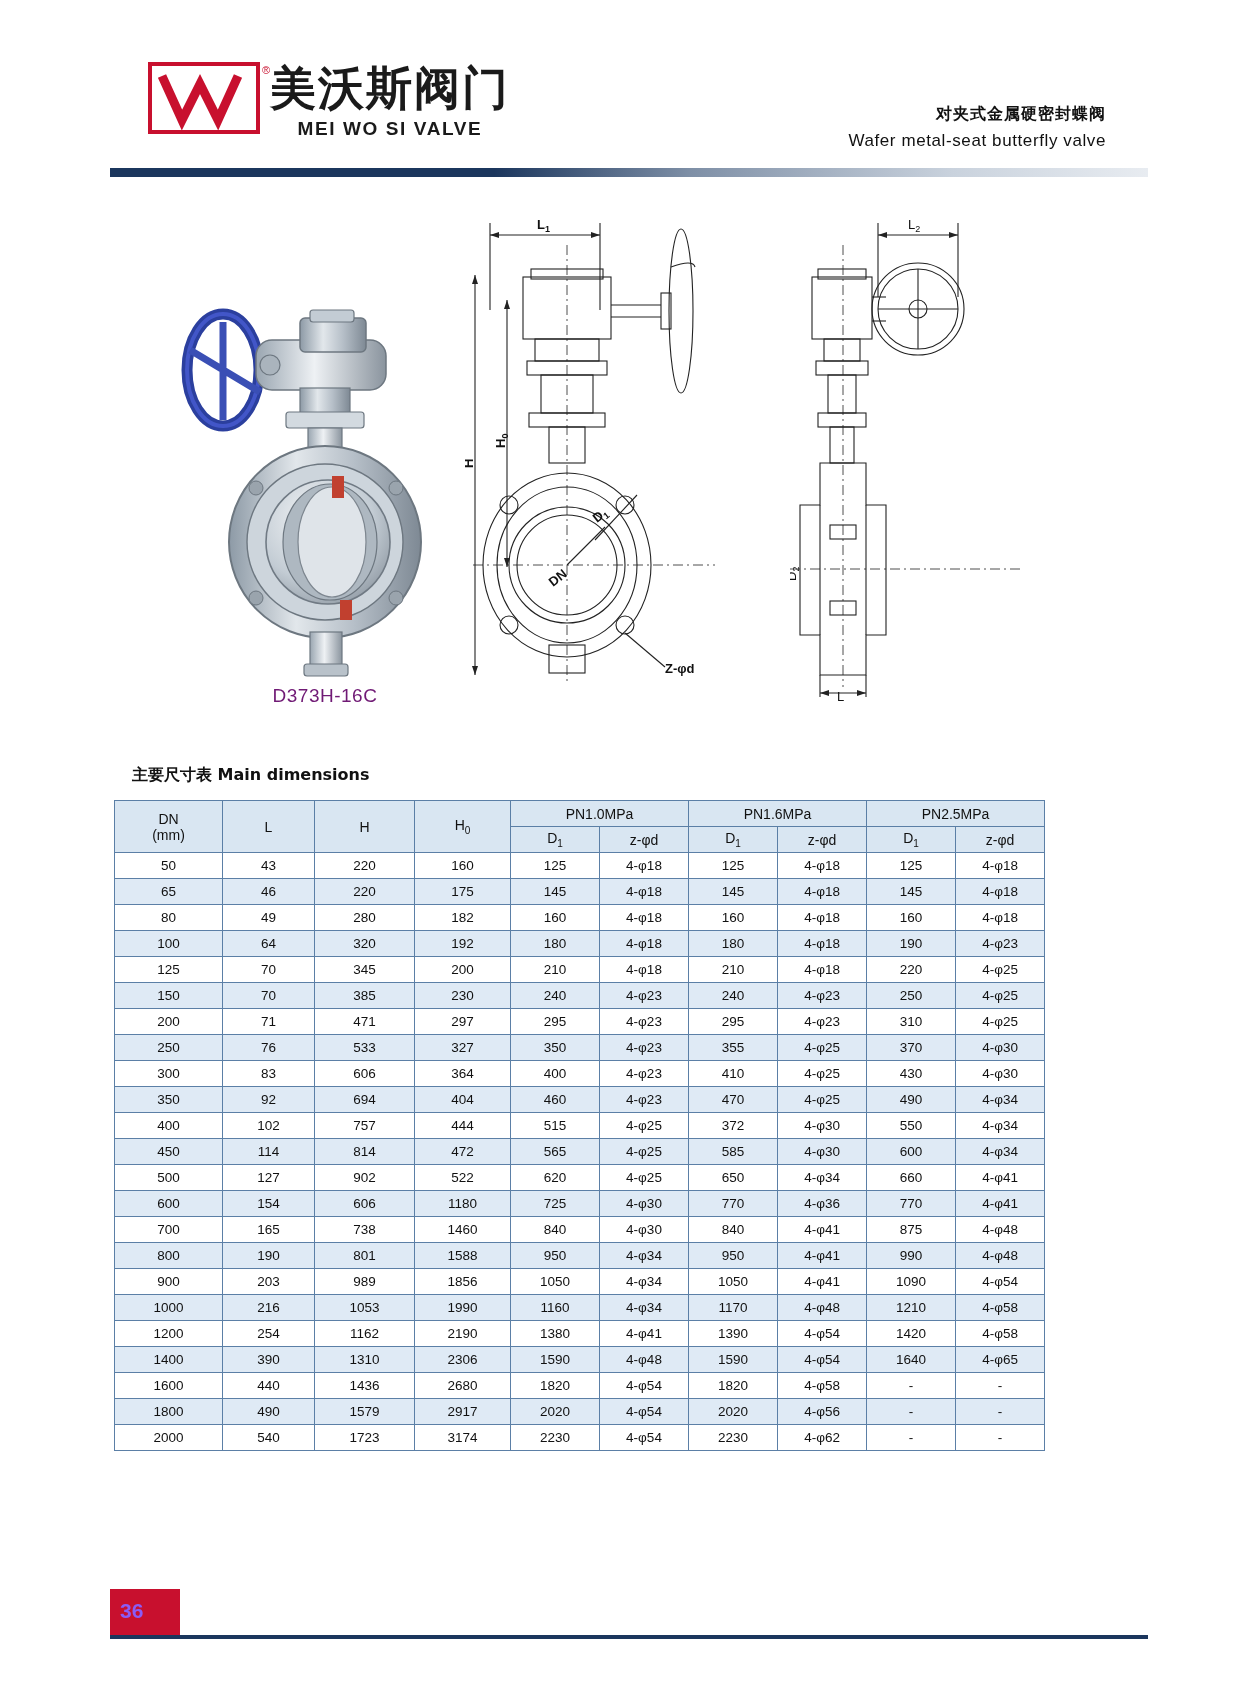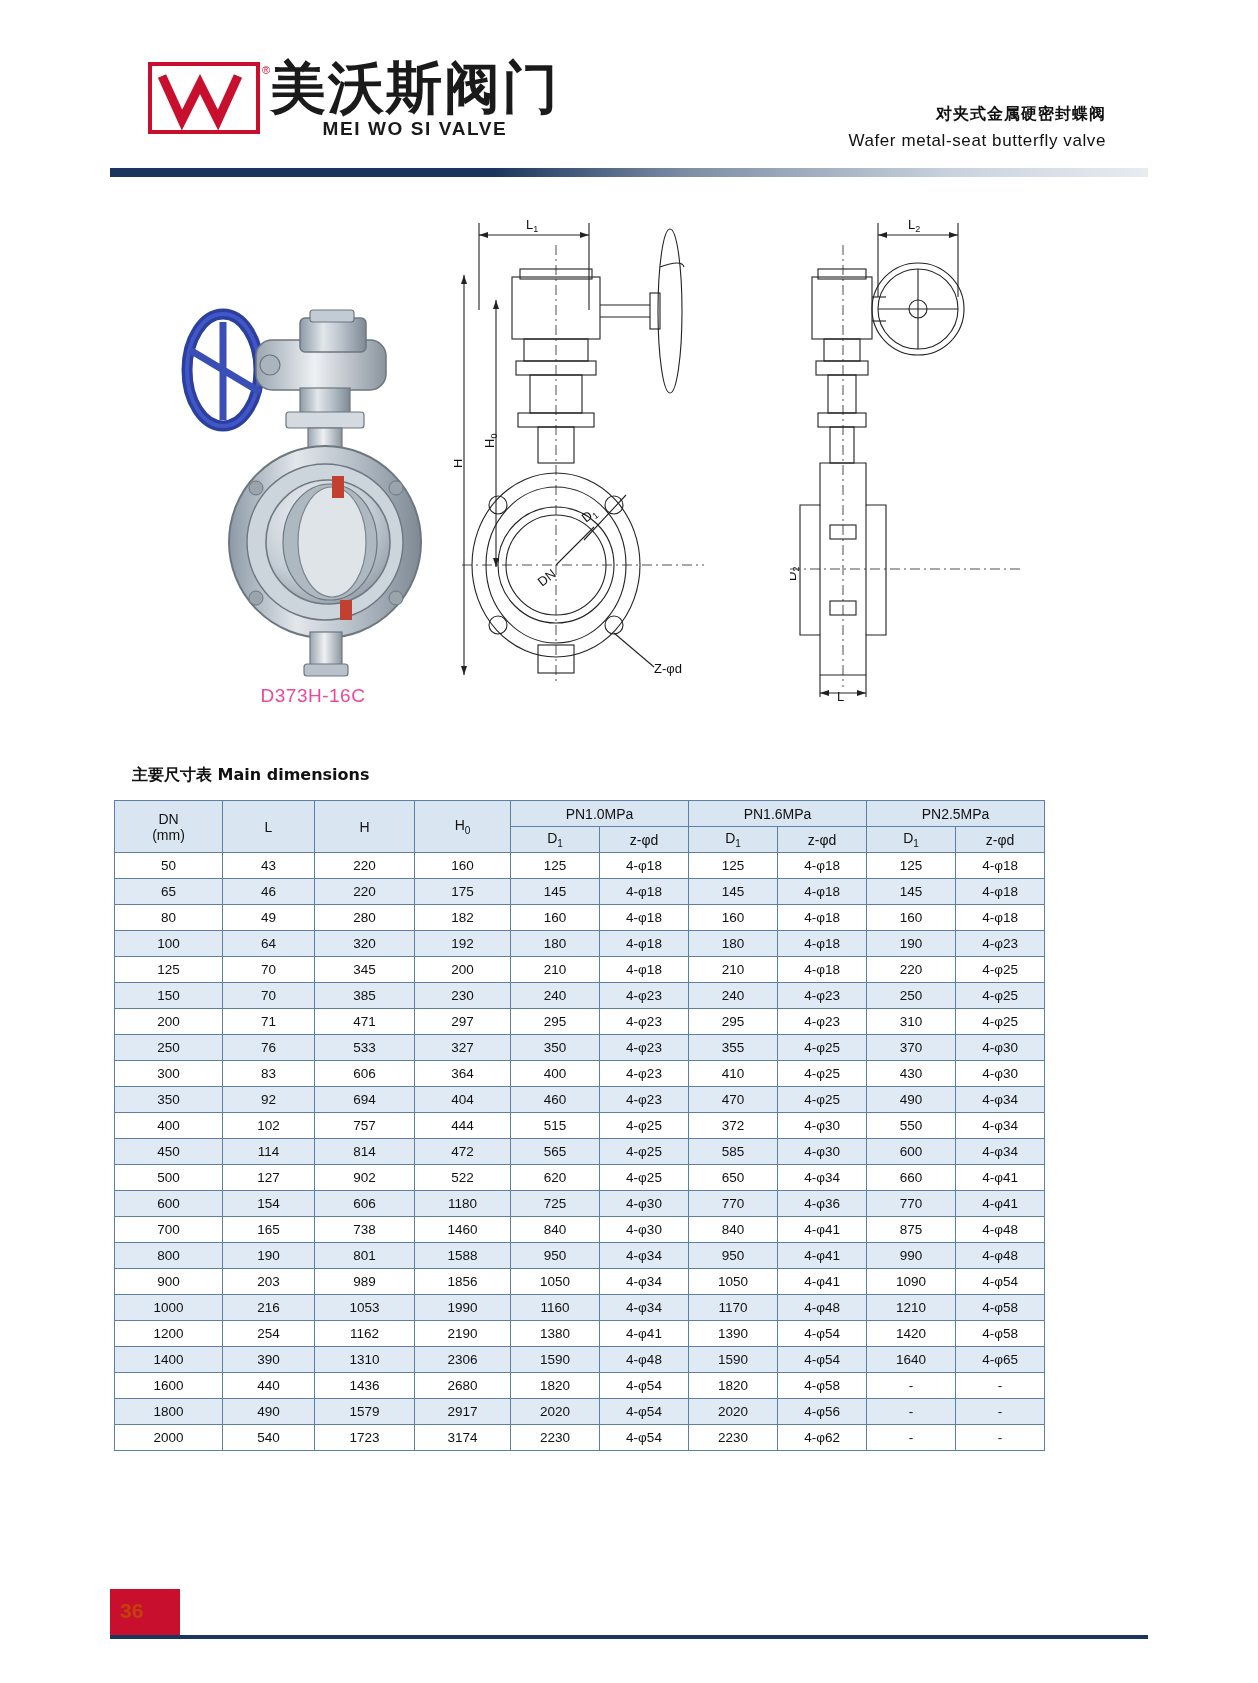--- a/index.html
+++ b/index.html
@@ -46,7 +46,7 @@
   }
   .logo-cn {
     font-family: "DejaVu Sans", sans-serif;
-    font-size: 56px;
+    font-size: 46px;
     font-weight: bold;
     letter-spacing: 2px;
     color: #1a1a1a;

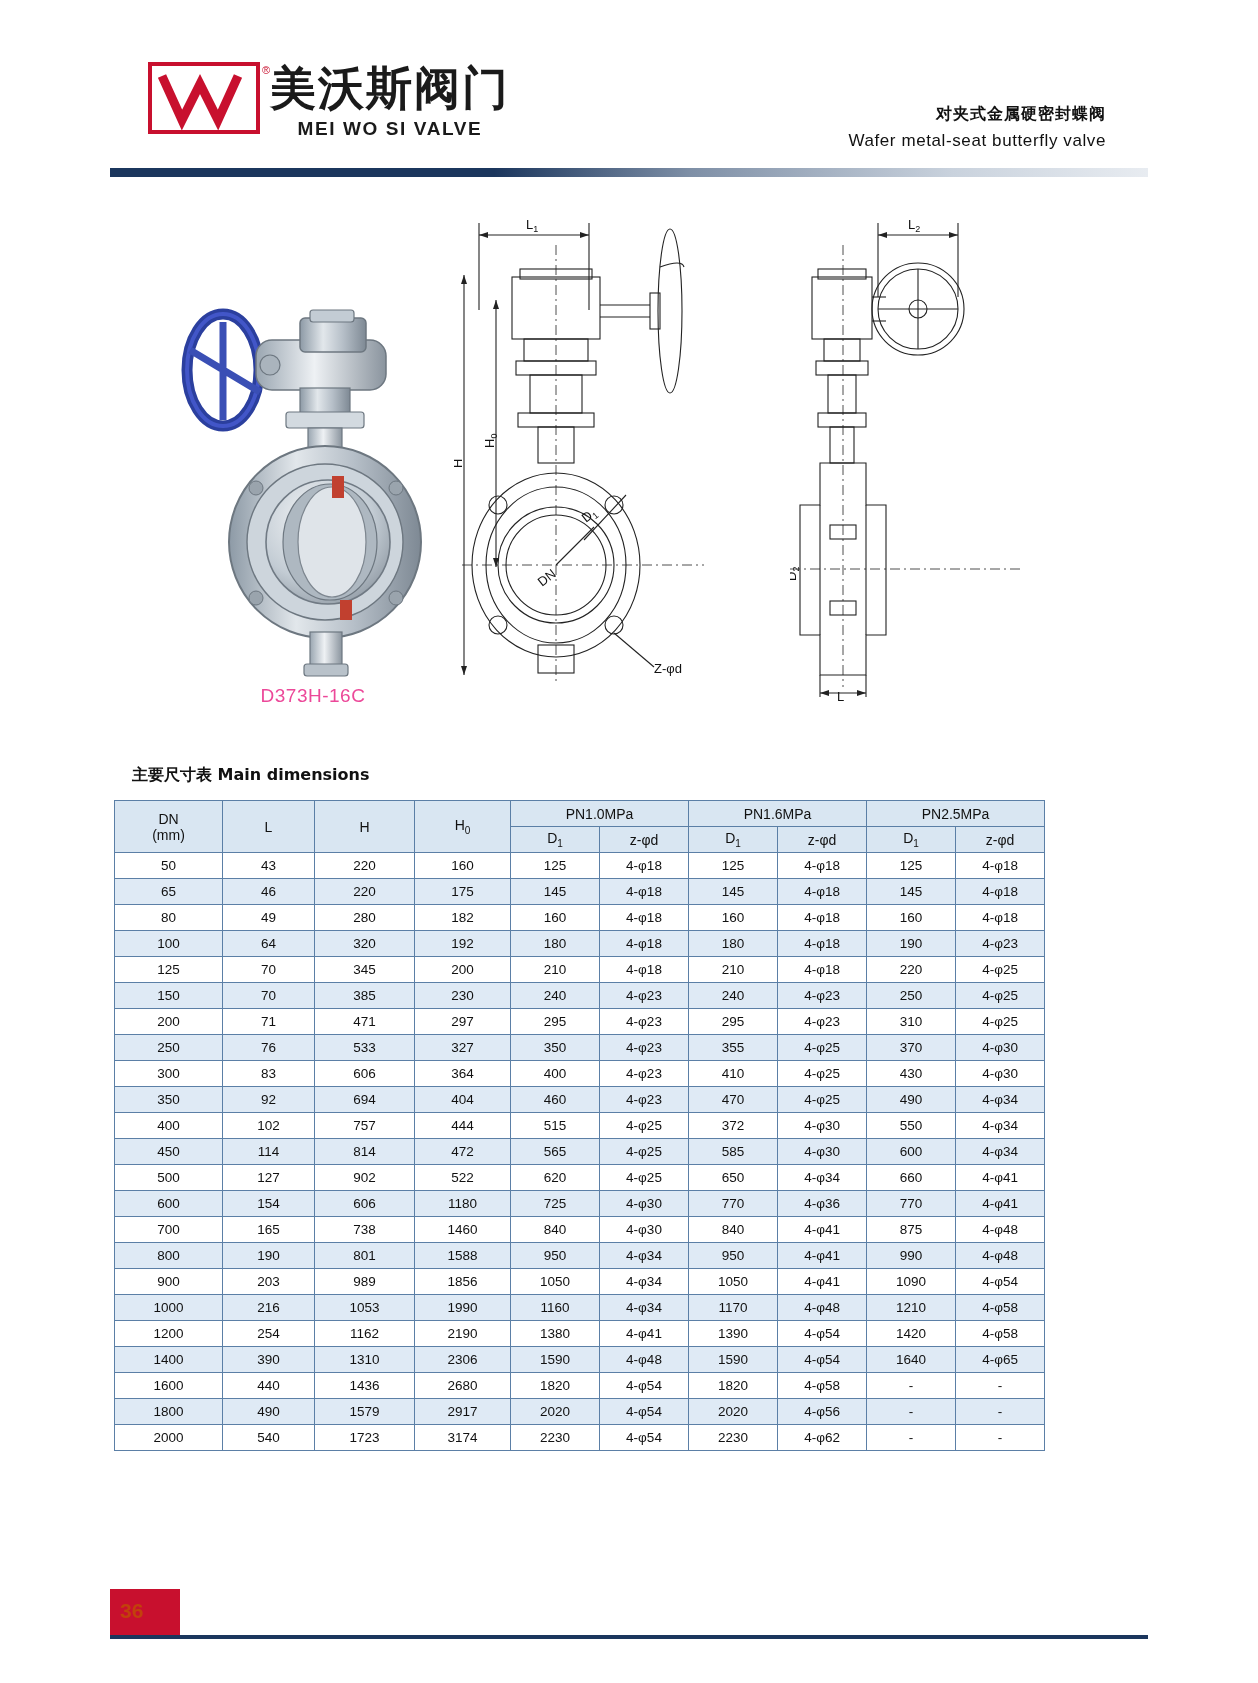--- a/index.html
+++ b/index.html
@@ -126,7 +126,7 @@
     position: absolute;
     top: 20px;
   }
-  .drawing.mid { left: 454px; width: 300px; height: 500px; }
+  .drawing.mid { left: 465px; width: 300px; height: 500px; font-weight: bold; }
   .drawing.right { left: 790px; width: 280px; height: 500px; }
 
   

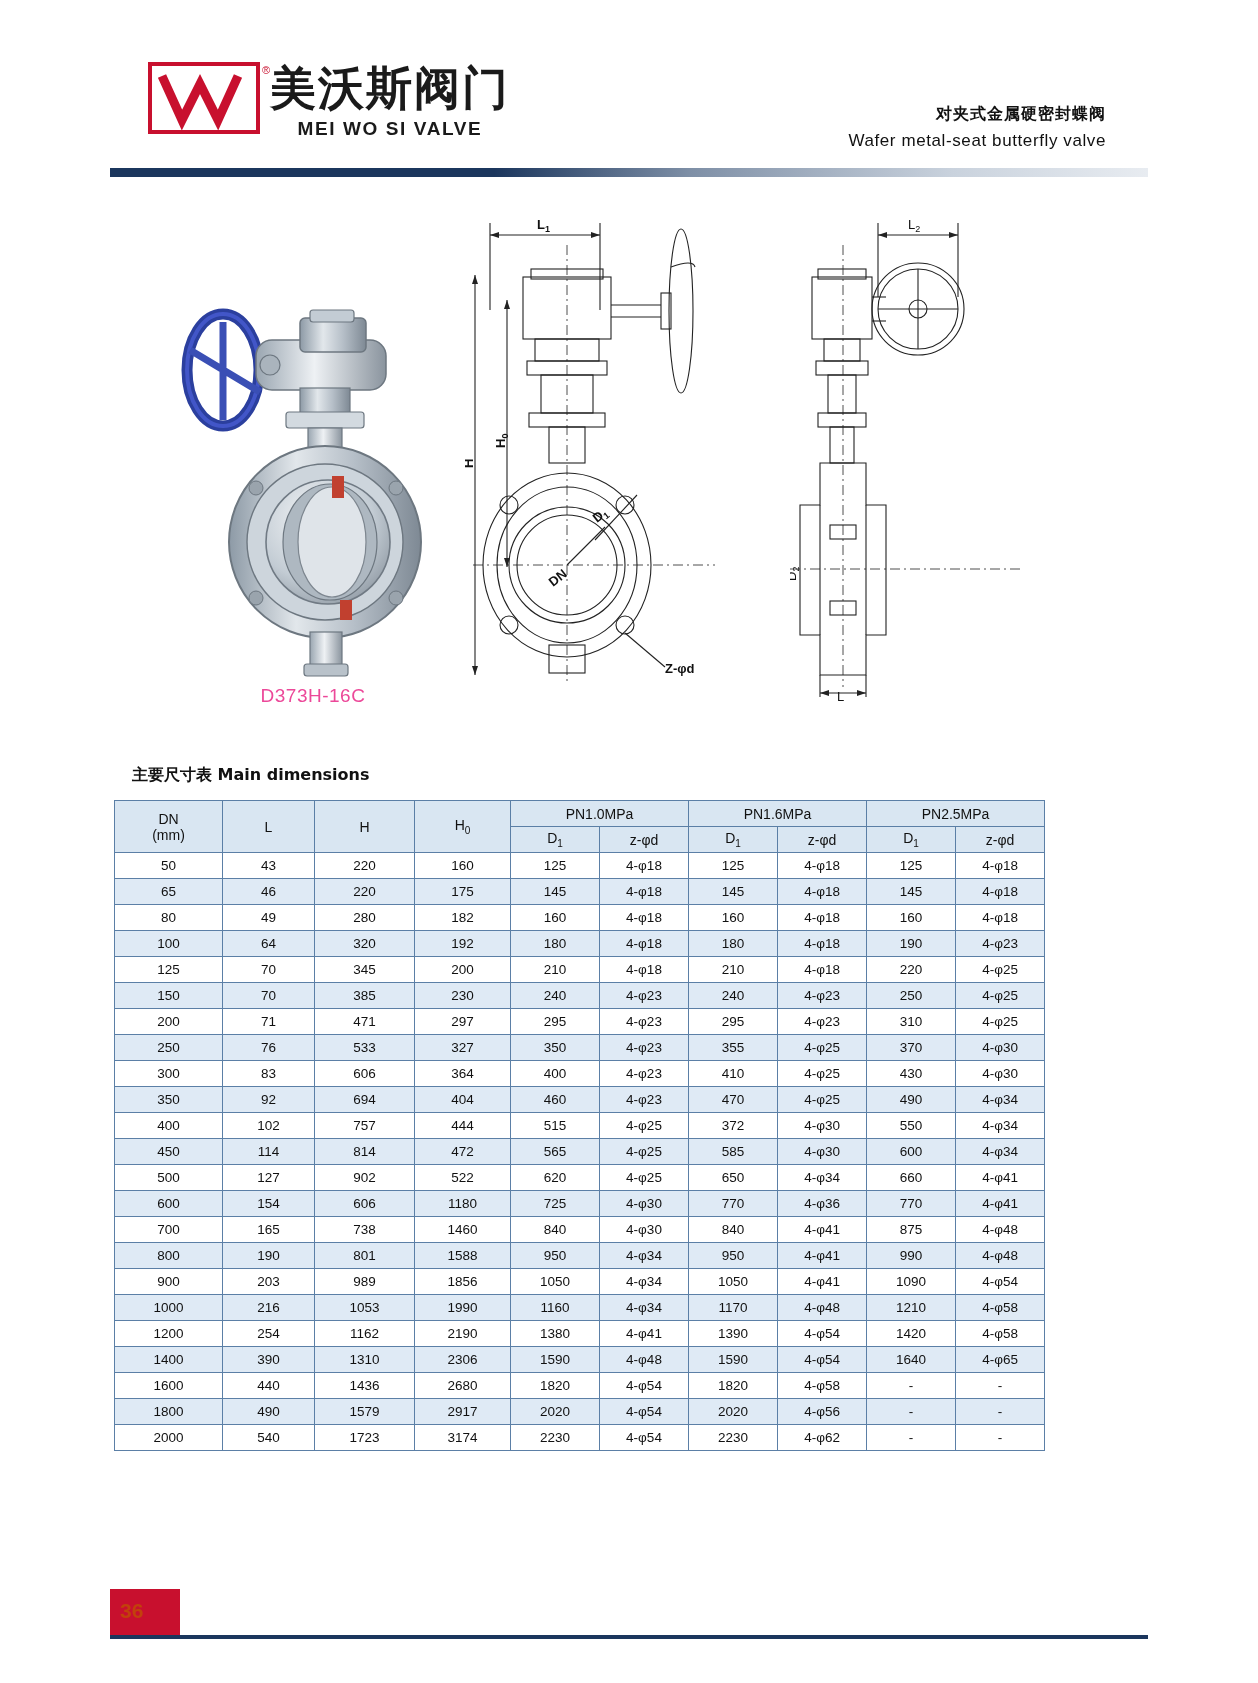--- a/index.html
+++ b/index.html
@@ -114,13 +114,13 @@
   }
   .photo-caption {
     position: absolute;
-    left: 148px;
+    left: 160px;
     top: 500px;
     width: 330px;
     text-align: center;
     font-size: 19px;
     letter-spacing: 0.5px;
-    color: #ec4899;
+    color: #701a75;
   }
   .drawing {
     position: absolute;

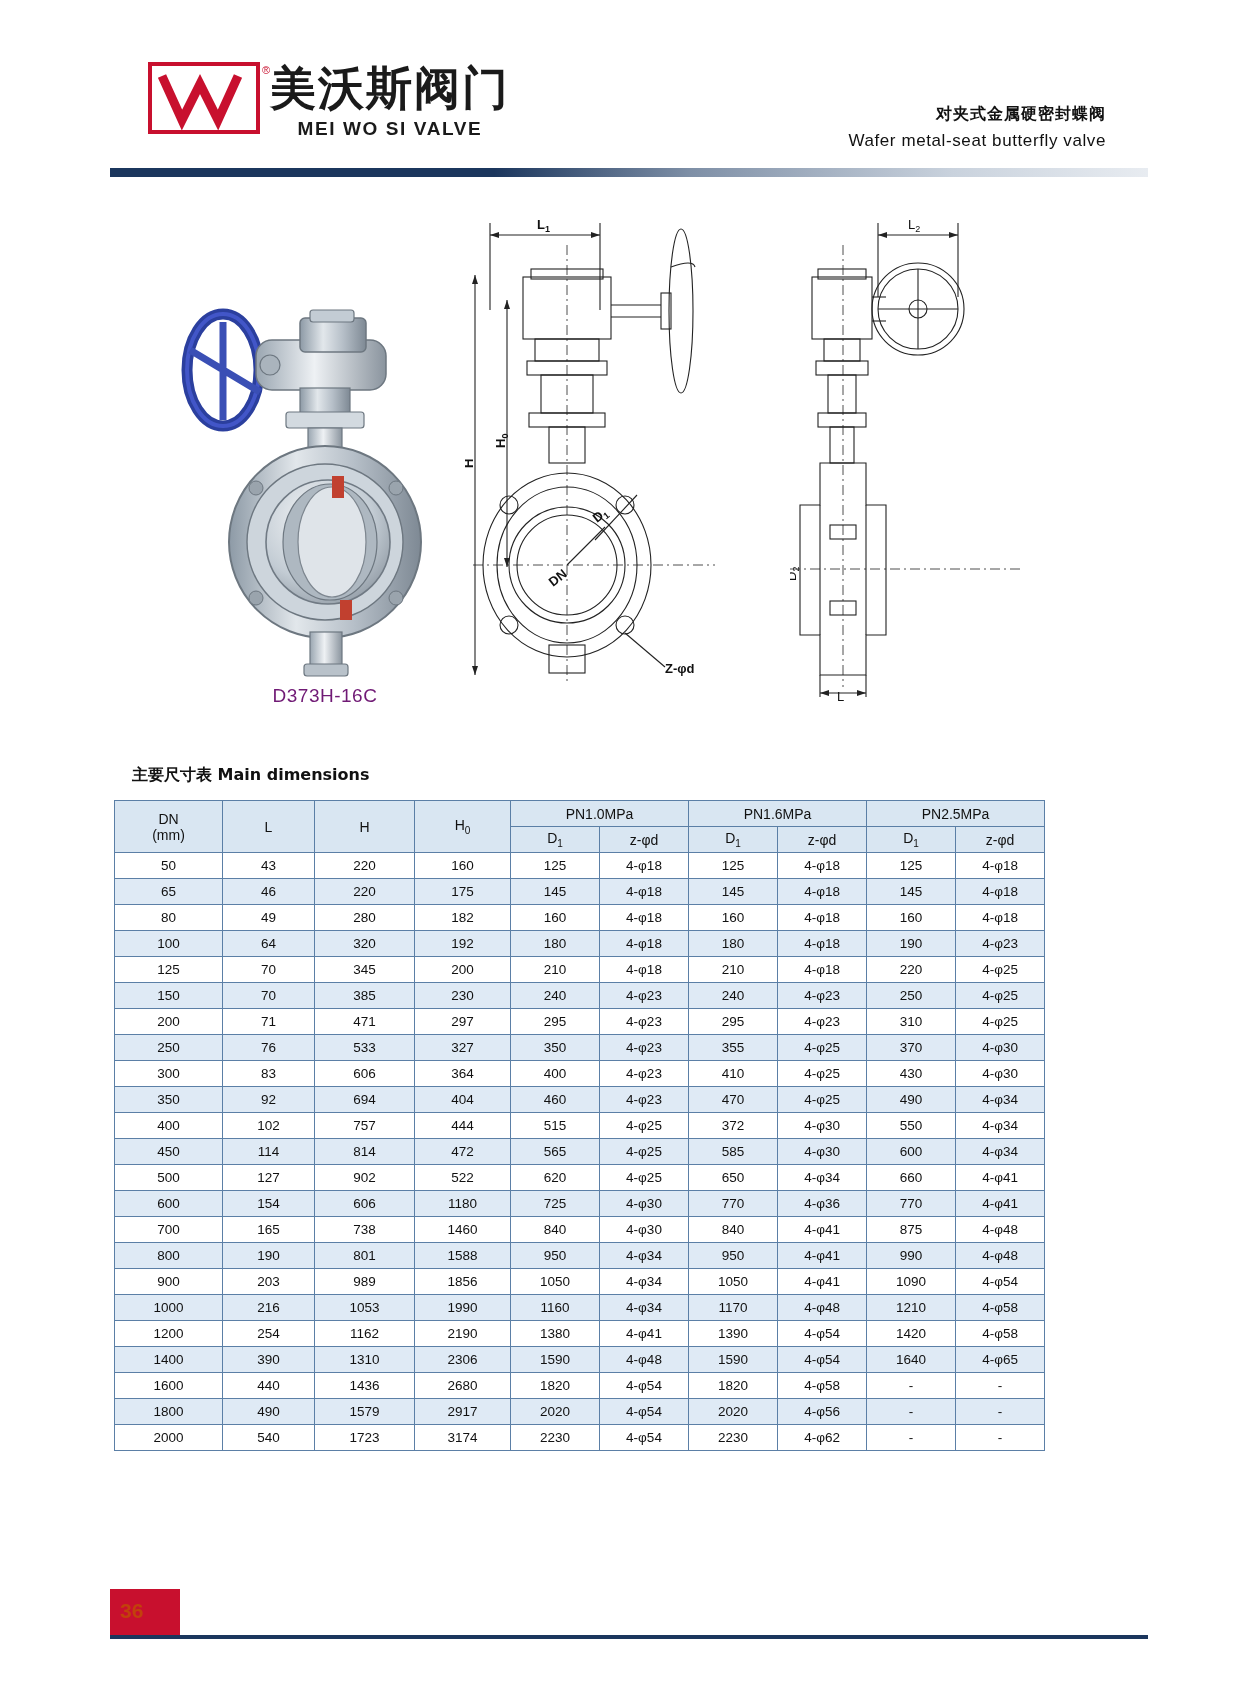--- a/index.html
+++ b/index.html
@@ -199,7 +199,7 @@
     position: absolute;
     left: 120px;
     top: 10px;
-    color: #c2410c;
+    color: #8b5cf6;
     font-size: 21px;
     font-weight: bold;
   }

